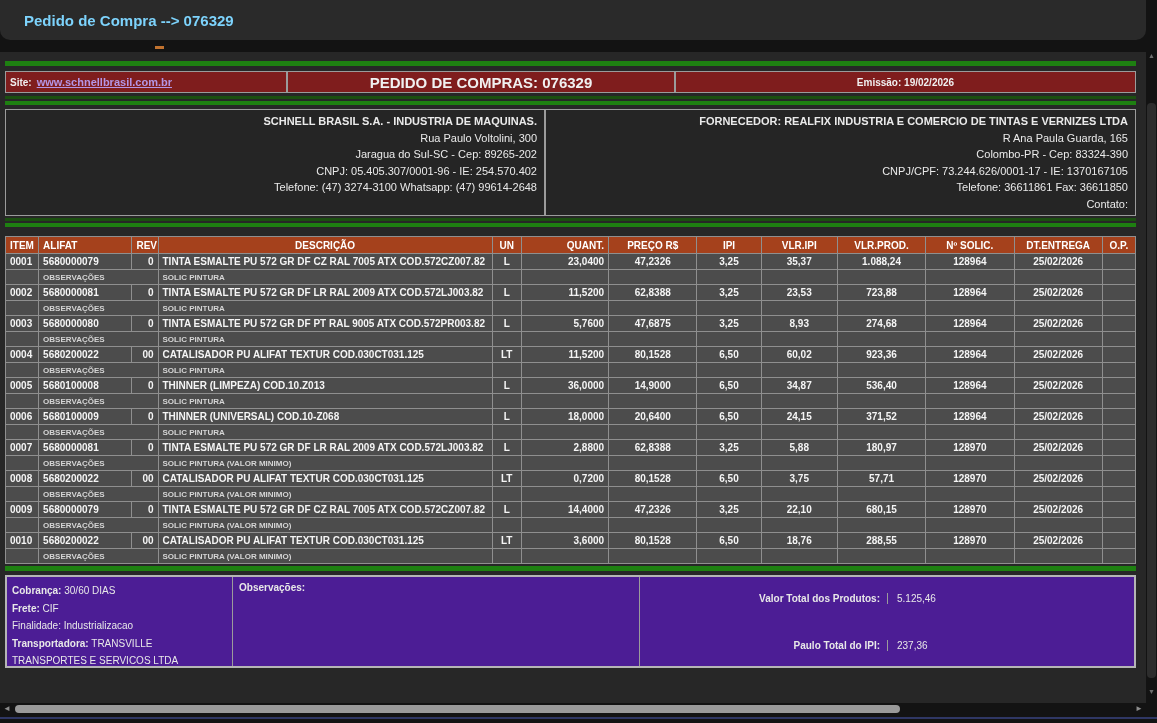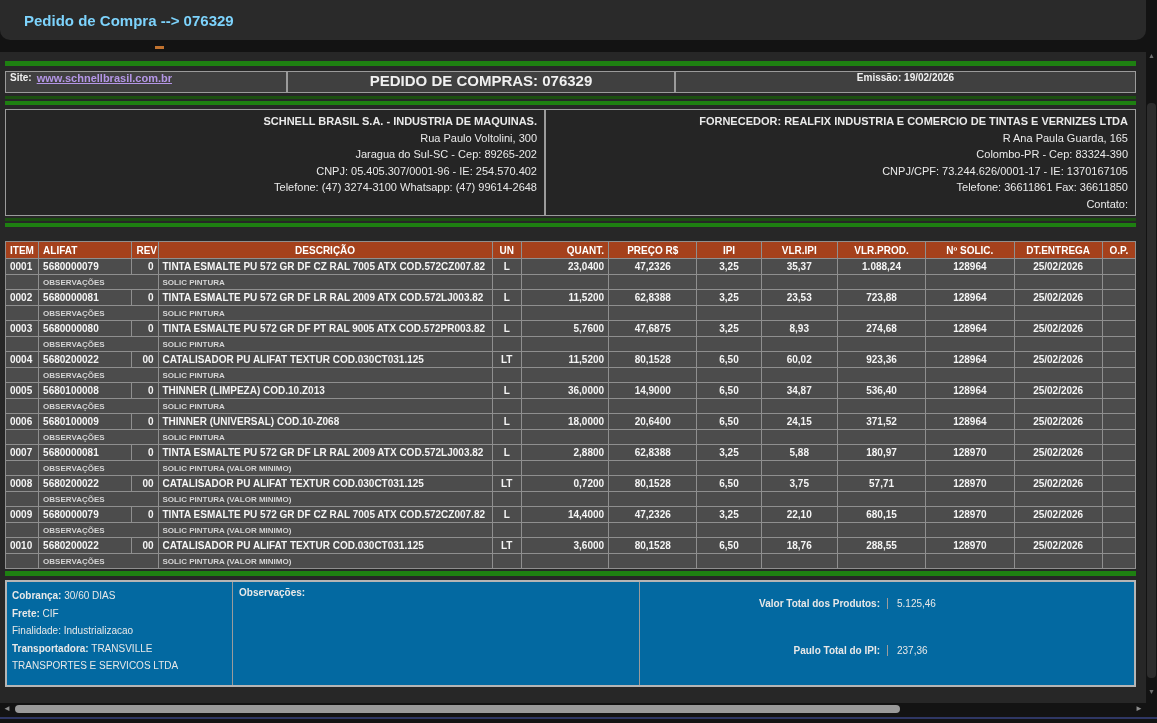--- a/index.html
+++ b/index.html
@@ -24,7 +24,7 @@
   .sp2 { height:2px; } .sp3 { height:3px; } .sp4 { height:4px; } .sp5 { height:5px; }
 
   .headrow { display:flex; height:22px; }
-  .headrow .cell { border:1px solid #9b9b9b; background:#404040; color:#f0f0f0; display:flex; align-items:flex-start; }
+  .headrow .cell { border:1px solid #9b9b9b; background:#7f1d1d; color:#f0f0f0; display:flex; align-items:center; }
   .cell-site { width:282px; padding-left:4px; font-size:10px; font-weight:bold; }
   .cell-site a { color:#b496e6; text-decoration:underline; font-size:11px; font-weight:bold; margin-left:5px; cursor:pointer; }
   .cell-title { width:388px; justify-content:center; font-size:15px; font-weight:bold; }

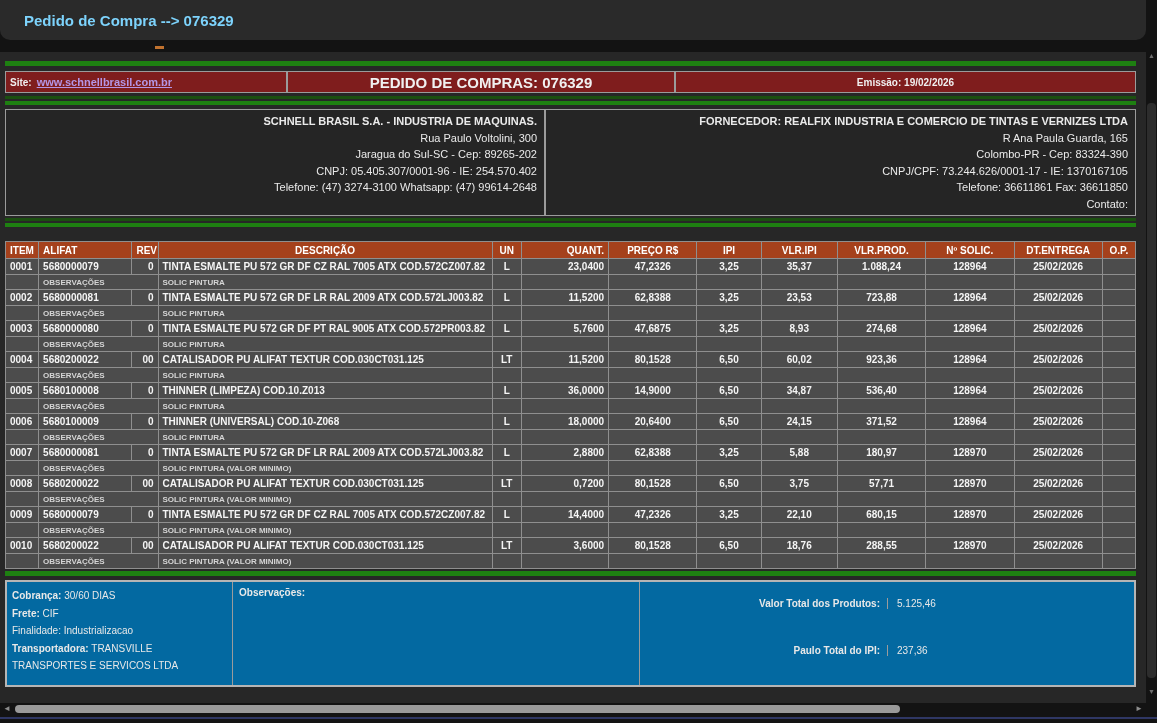--- a/index.html
+++ b/index.html
@@ -37,7 +37,7 @@
   .pline { color:#eaeaea; font-size:11px; line-height:16.5px; white-space:nowrap; }
   .pline.first { font-weight:bold; }
 
-  table.order { width:100%; border-collapse:collapse; table-layout:fixed; margin-top:14px; }
+  table.order { width:100%; border-collapse:collapse; table-layout:fixed; margin-top:9px; }
   table.order th { background:#a5411c; color:#ffffff; font-size:10px; font-weight:bold; height:17px;
                    border:1px solid #8f8f8f; padding:0 4px; white-space:nowrap; overflow:hidden; }
   table.order td { background:#4c4c4c; color:#f5f5f5; font-size:10px; font-weight:bold; height:16px;

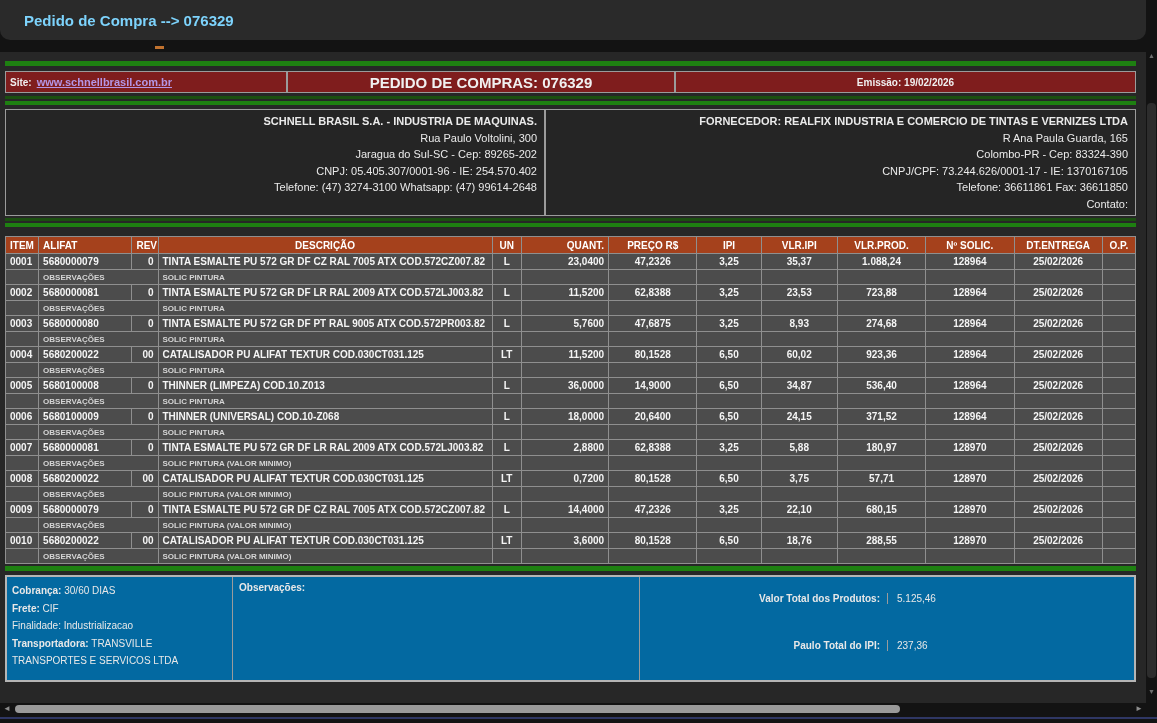--- a/index.html
+++ b/index.html
@@ -46,7 +46,7 @@
   .al { text-align:left; } .ac { text-align:center; } .ar { text-align:right; }
 
   
-  .footerbox { margin-top:4px; display:flex; height:107px; border:2px solid #b5b5b5; background:#0369a1; overflow:hidden; }
+  .footerbox { margin-top:4px; display:flex; height:93px; border:2px solid #b5b5b5; background:#4c1d95; overflow:hidden; }
   .fcol { color:#e8e8e8; font-size:10px; }
   .fcol-left { width:226px; border-right:1px solid #9b9b9b; padding:5px 5px; line-height:17.5px; }
   .fcol-left b { font-weight:bold; }

